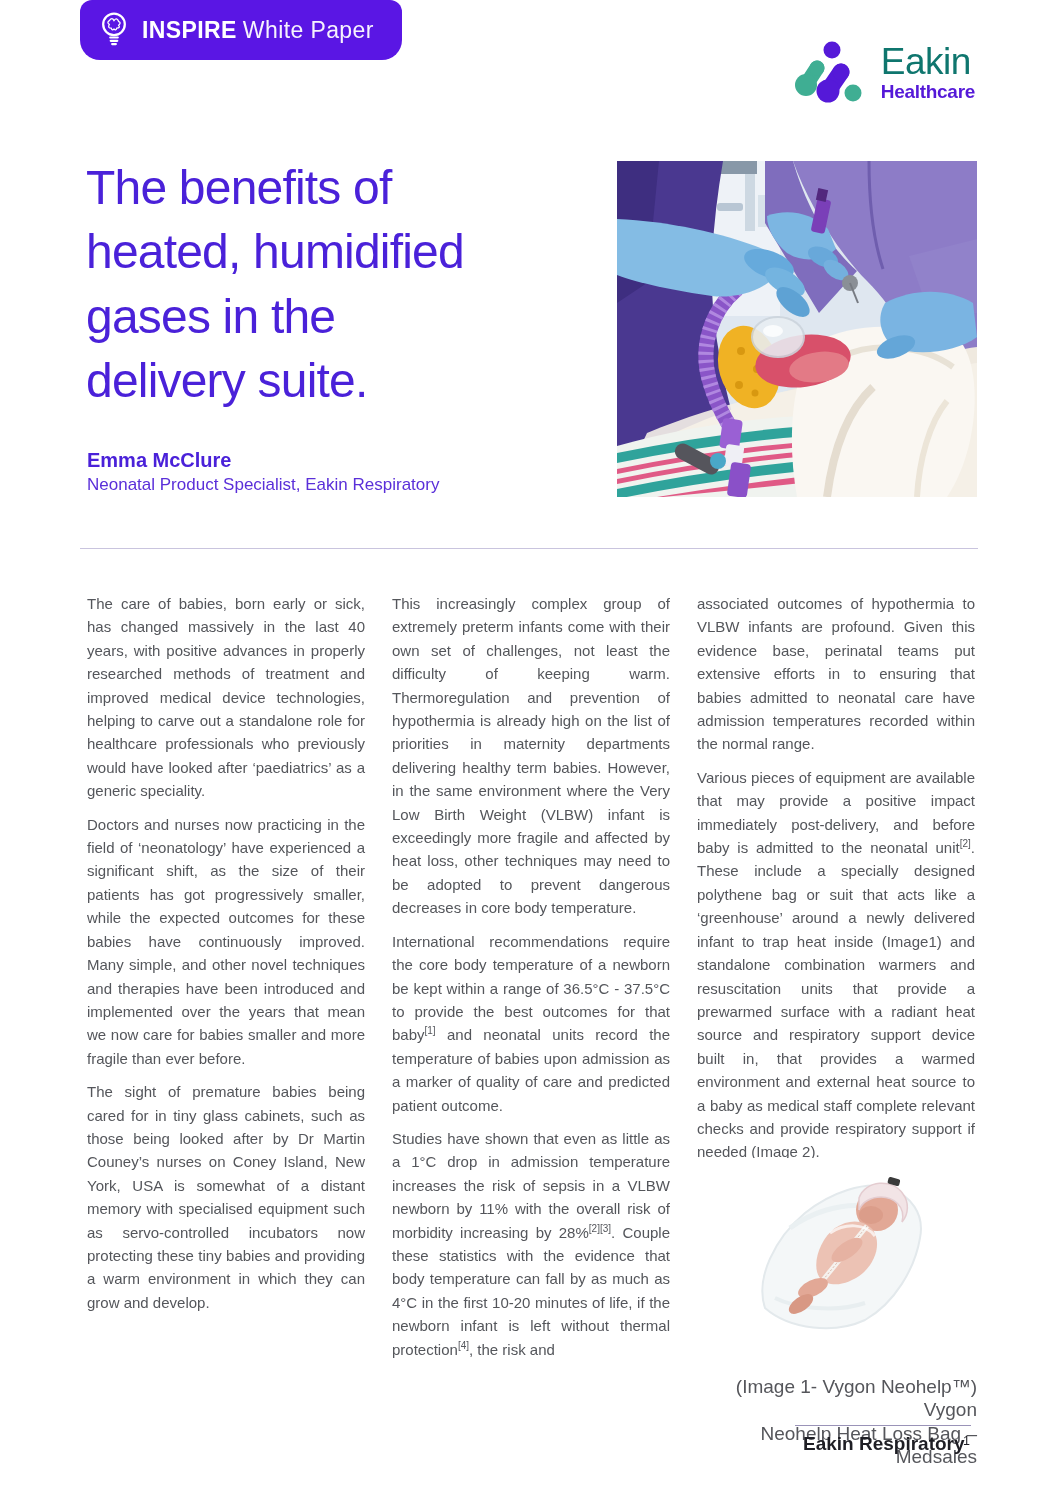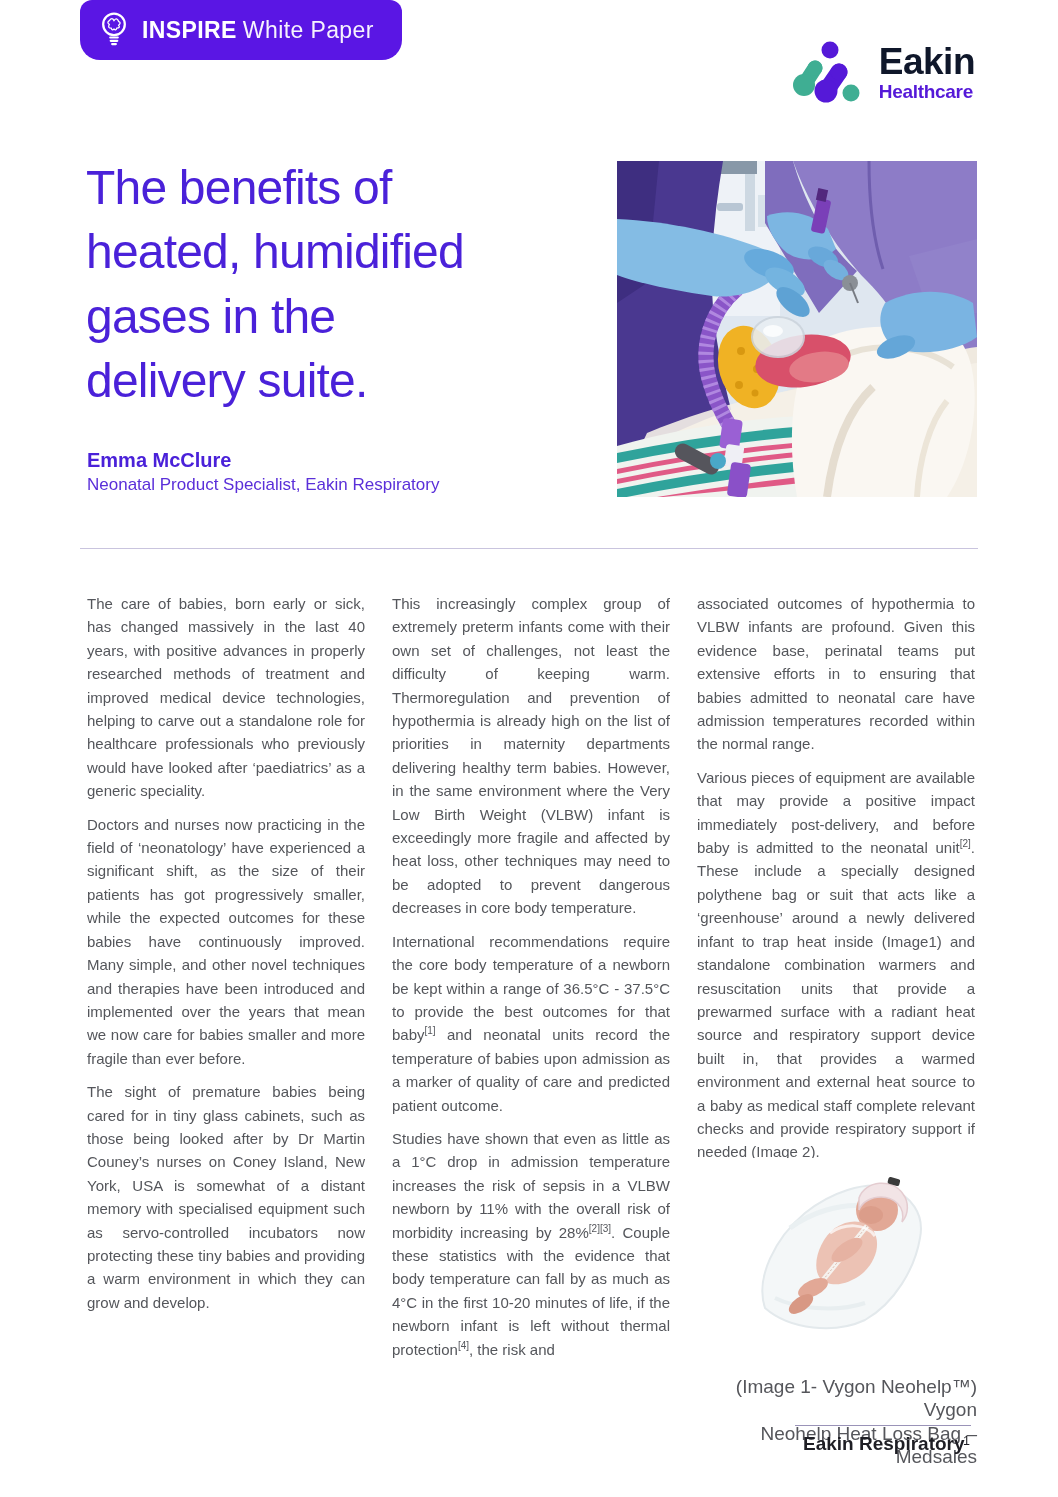--- a/index.html
+++ b/index.html
@@ -17,7 +17,7 @@
   
   .logo{position:absolute;top:38px;right:83px;display:flex;align-items:center;gap:13px;}
   .logo-text{display:flex;flex-direction:column;line-height:1;}
-  .logo-name{font-size:37px;font-weight:700;color:#0f172a;letter-spacing:-.5px;}
+  .logo-name{font-size:37px;font-weight:400;color:#0f766e;letter-spacing:-.5px;}
   .logo-sub{font-size:19px;font-weight:800;color:#5519d8;margin-top:2px;letter-spacing:-.3px;}
 
   

